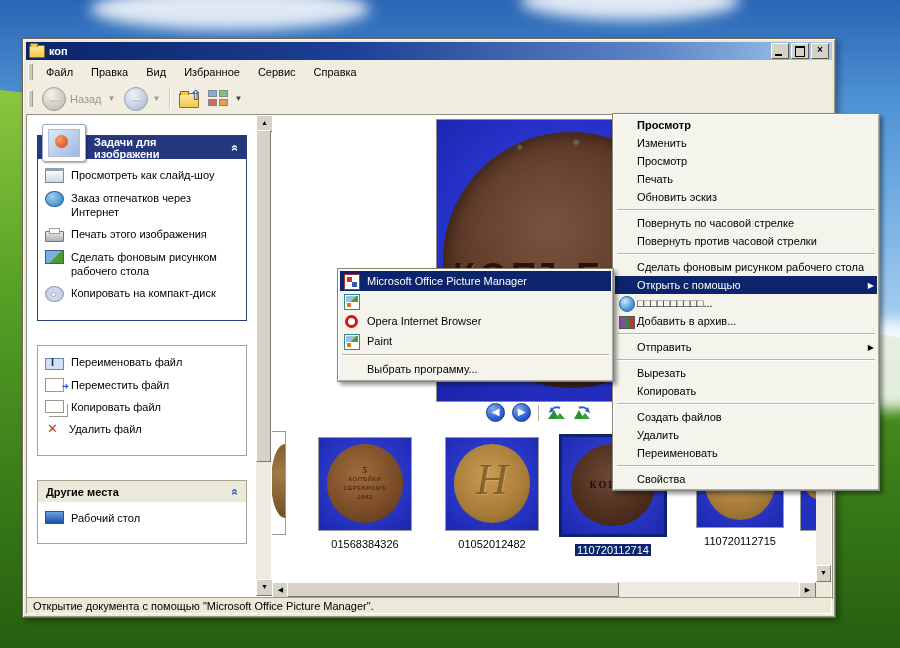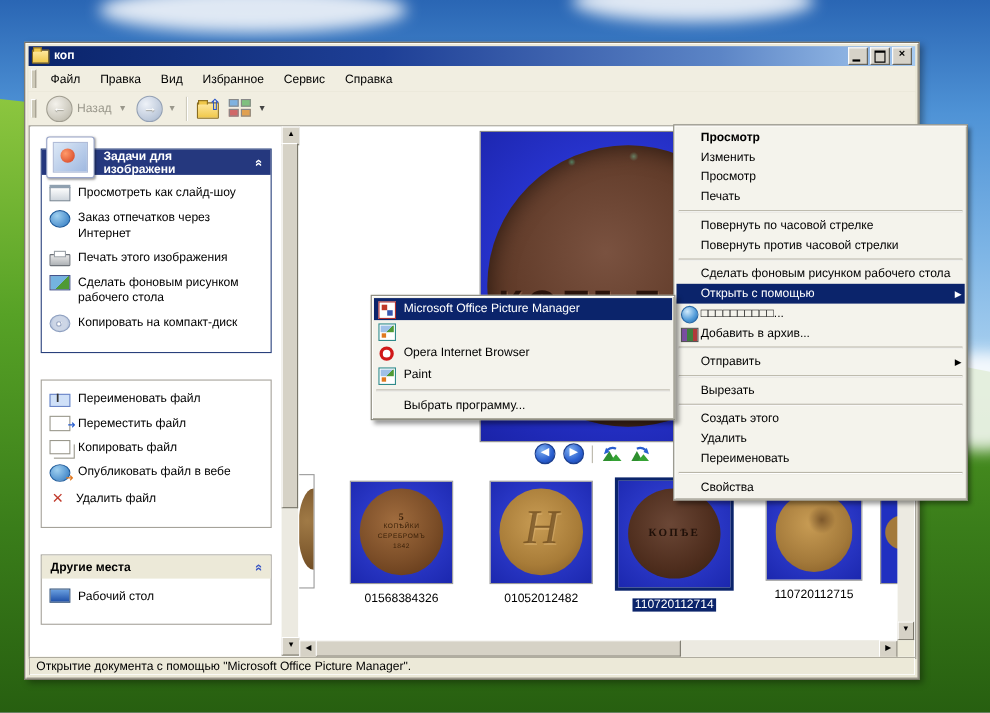--- a/index.html
+++ b/index.html
@@ -386,6 +386,10 @@
         <span class="ig"></span>
         <span class="lab">Печать</span>
       </div>
+      <div class="mi">
+        <span class="ig"></span>
+        <span class="lab">Обновить эскиз</span>
+      </div>
       <div class="sep"></div>
       <div class="mi">
         <span class="ig"></span>

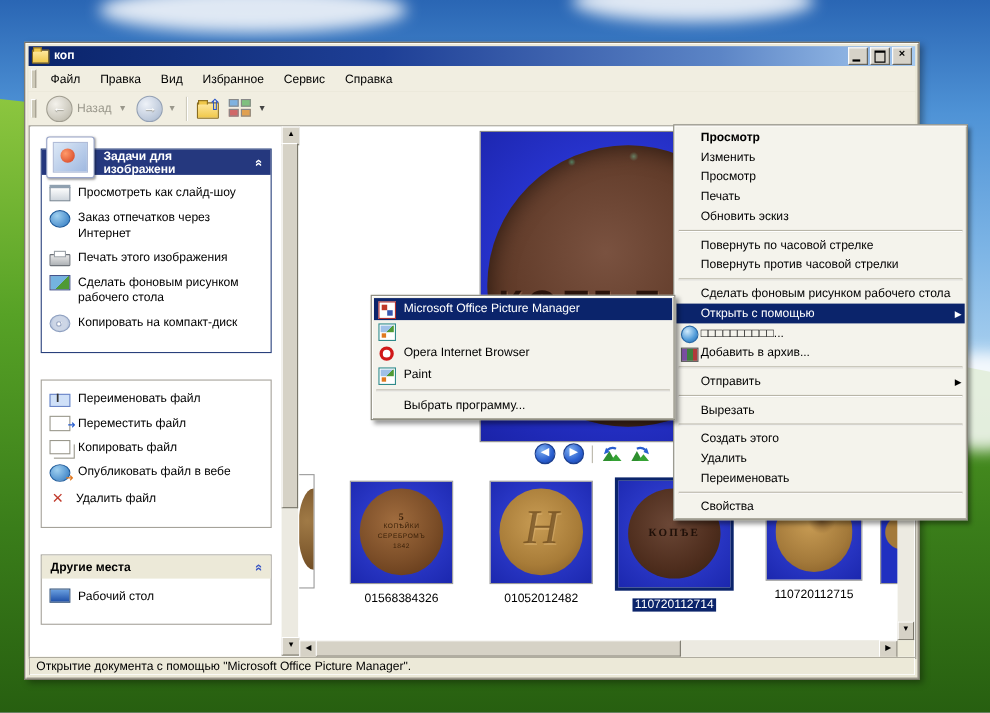--- a/index.html
+++ b/index.html
@@ -432,6 +432,10 @@
         <span class="ig"></span>
         <span class="lab">Вырезать</span>
       </div>
+      <div class="mi">
+        <span class="ig"></span>
+        <span class="lab">Копировать</span>
+      </div>
       <div class="sep"></div>
       <div class="mi">
         <span class="ig"></span>

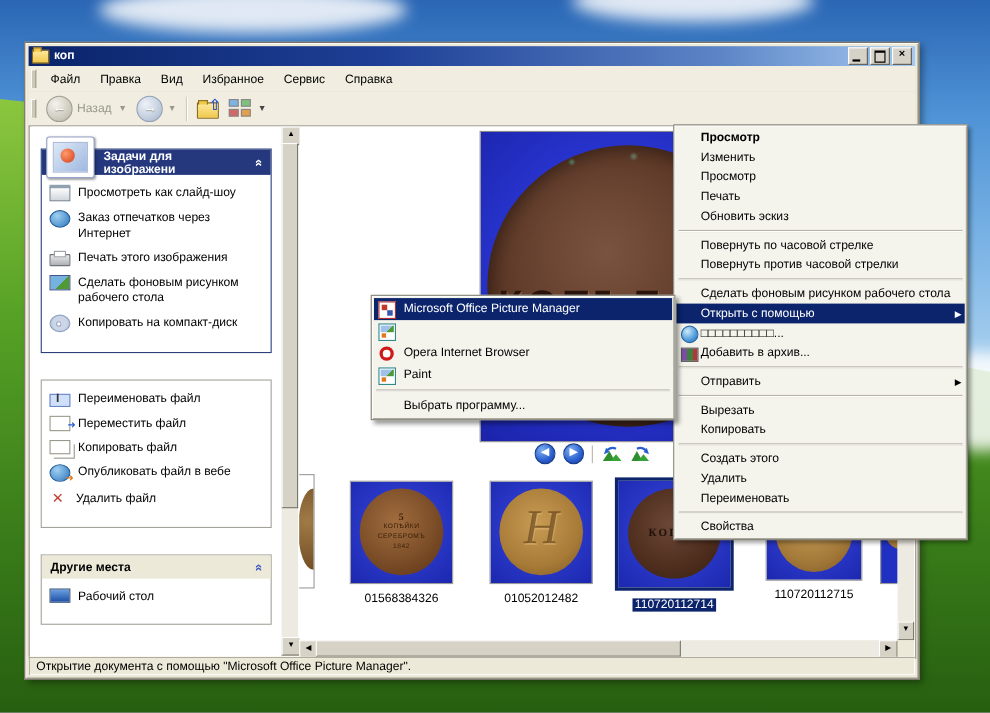--- a/index.html
+++ b/index.html
@@ -439,7 +439,7 @@
       <div class="sep"></div>
       <div class="mi">
         <span class="ig"></span>
-        <span class="lab">Создать этого</span>
+        <span class="lab">Создать файлов</span>
       </div>
       <div class="mi">
         <span class="ig"></span>

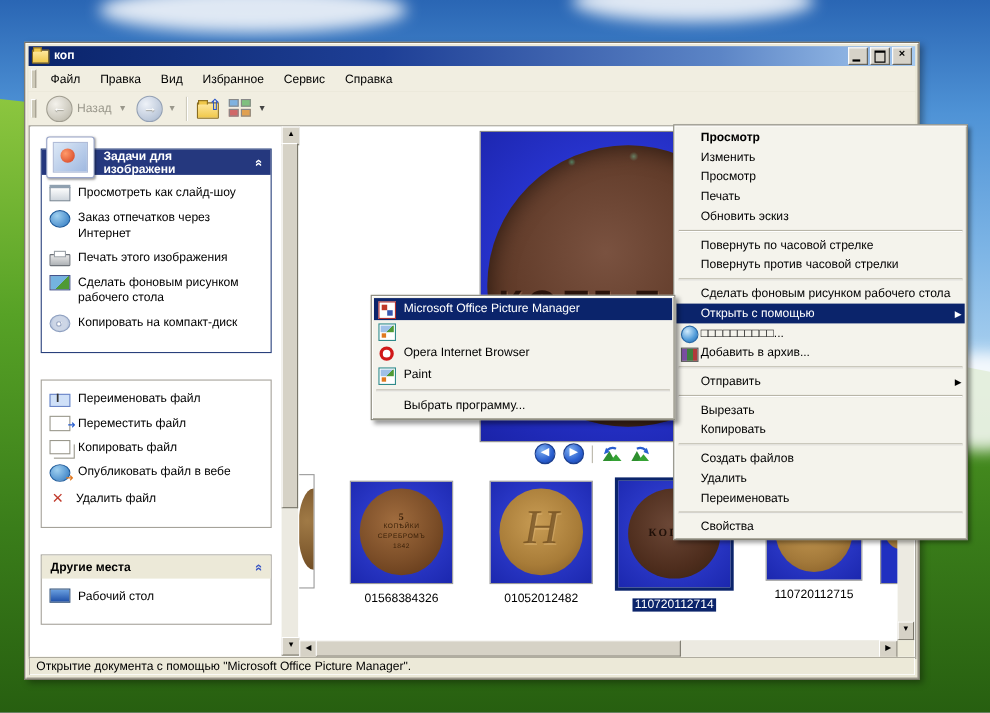--- a/index.html
+++ b/index.html
@@ -254,10 +254,6 @@
                 <span class="txt">Копировать файл</span>
               </div>
               <div class="task">
-                <span class="ic publish-icon"></span>
-                <span class="txt">Опубликовать файл в вебе</span>
-              </div>
-              <div class="task">
                 <span class="ic delete-icon"></span>
                 <span class="txt">Удалить файл</span>
               </div>

